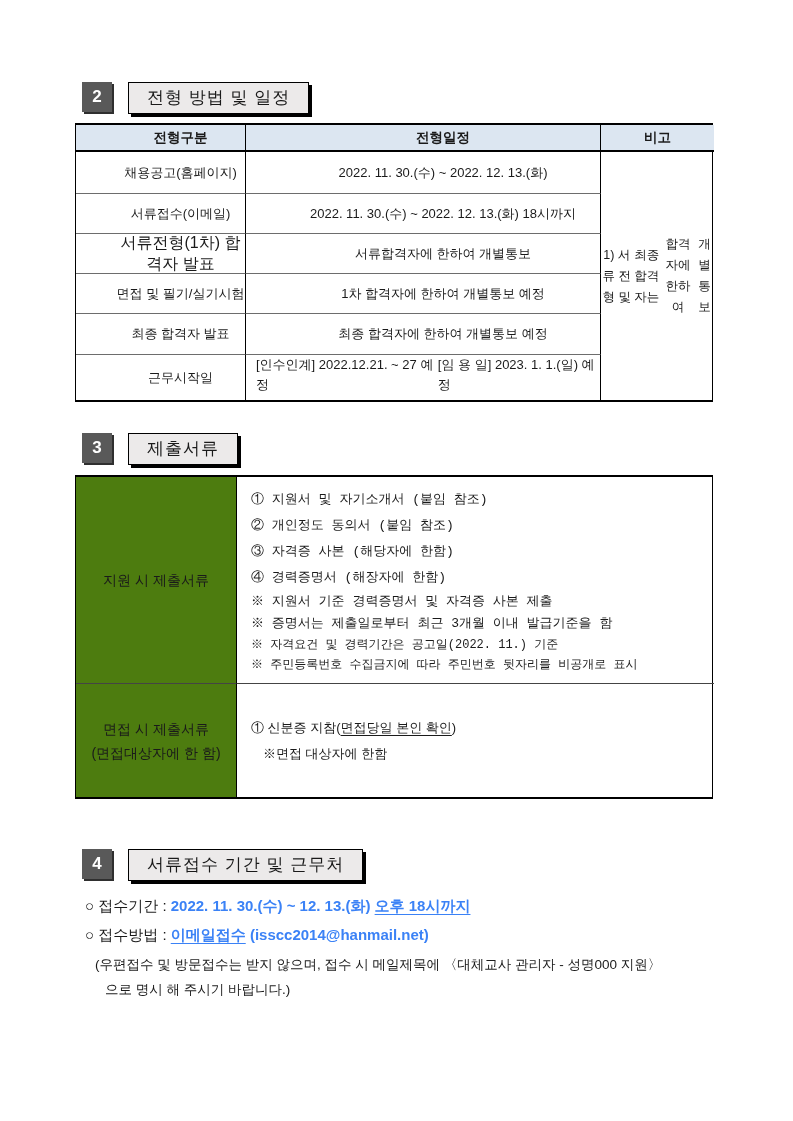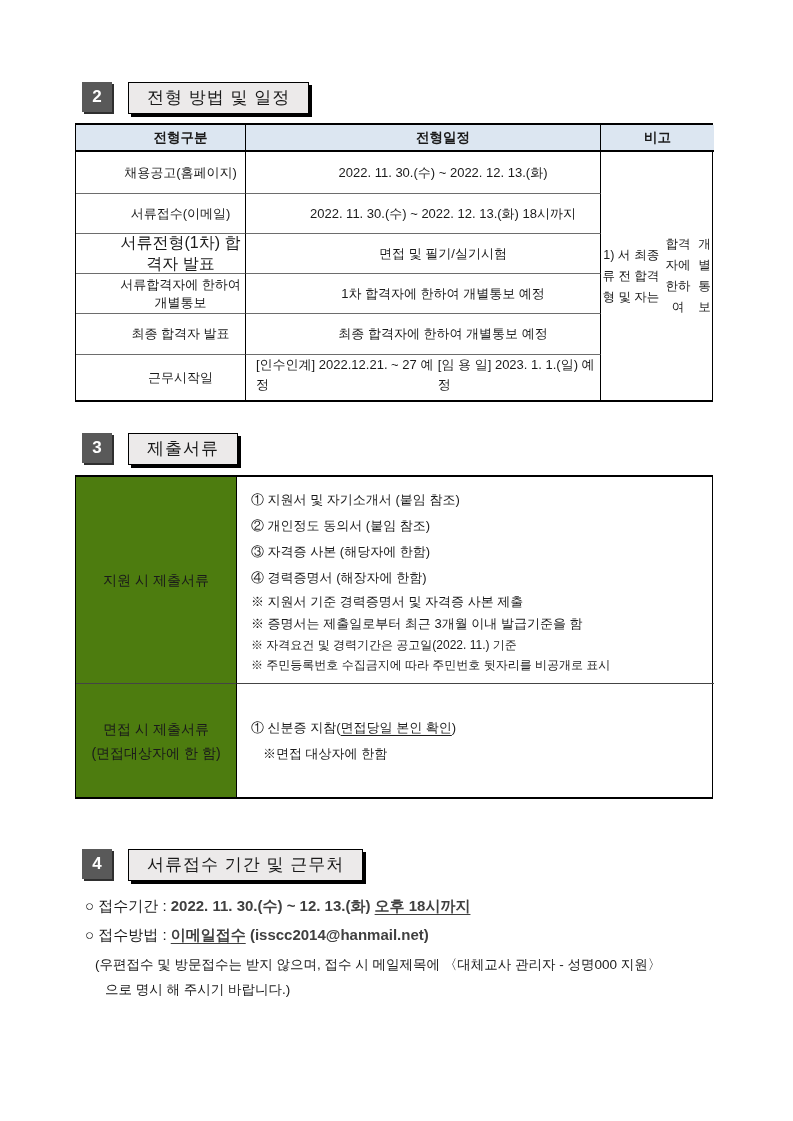--- a/index.html
+++ b/index.html
@@ -104,9 +104,9 @@
     <div class="cell c2 rowline">2022. 11. 30.(수) ~ 2022. 12. 13.(화) 18시까지</div>
 
     <div class="cell c1 rowline" style="font-size:16px;">서류전형(1차) 합격자 발표</div>
+    <div class="cell c2 rowline">서류합격자에 한하여 개별통보</div>
+
     <div class="cell c1 rowline">면접 및 필기/실기시험</div>
-
-    <div class="cell c2 rowline">서류합격자에 한하여 개별통보</div>
     <div class="cell c2 rowline">1차 합격자에 한하여 개별통보 예정</div>
 
     <div class="cell c1 rowline">최종 합격자 발표</div>

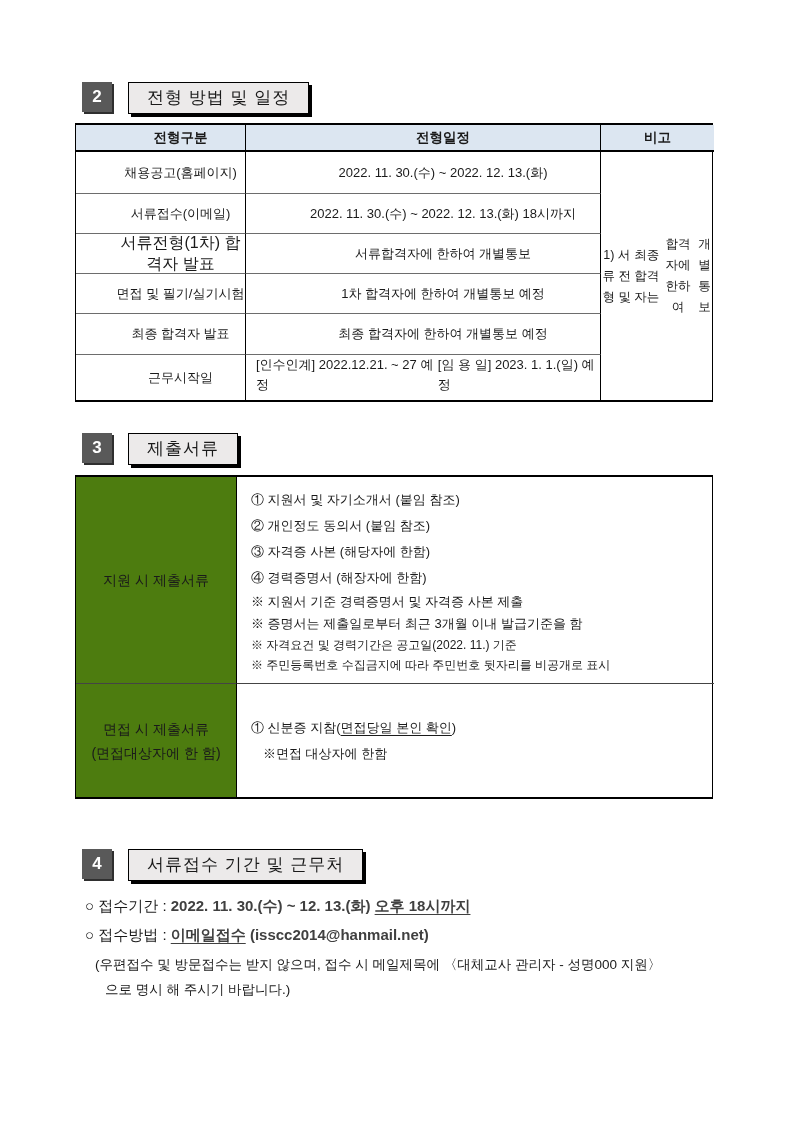--- a/index.html
+++ b/index.html
@@ -63,7 +63,7 @@
     font-weight:normal; font-size:14px; line-height:24px; text-align:center;
   }
   .tbl2 .rowline { border-bottom:1px solid #444; }
-  .tbl2 .rcell { padding:10px 8px 0 14px; font-size:13px; }
+  .tbl2 .rcell { padding:10px 8px 0 14px; font-size:13px;font-family:Liberation Mono, monospace; }
   .tbl2 .item { line-height:26px; }
   .tbl2 .notes { }
   .tbl2 .note { line-height:22px; }

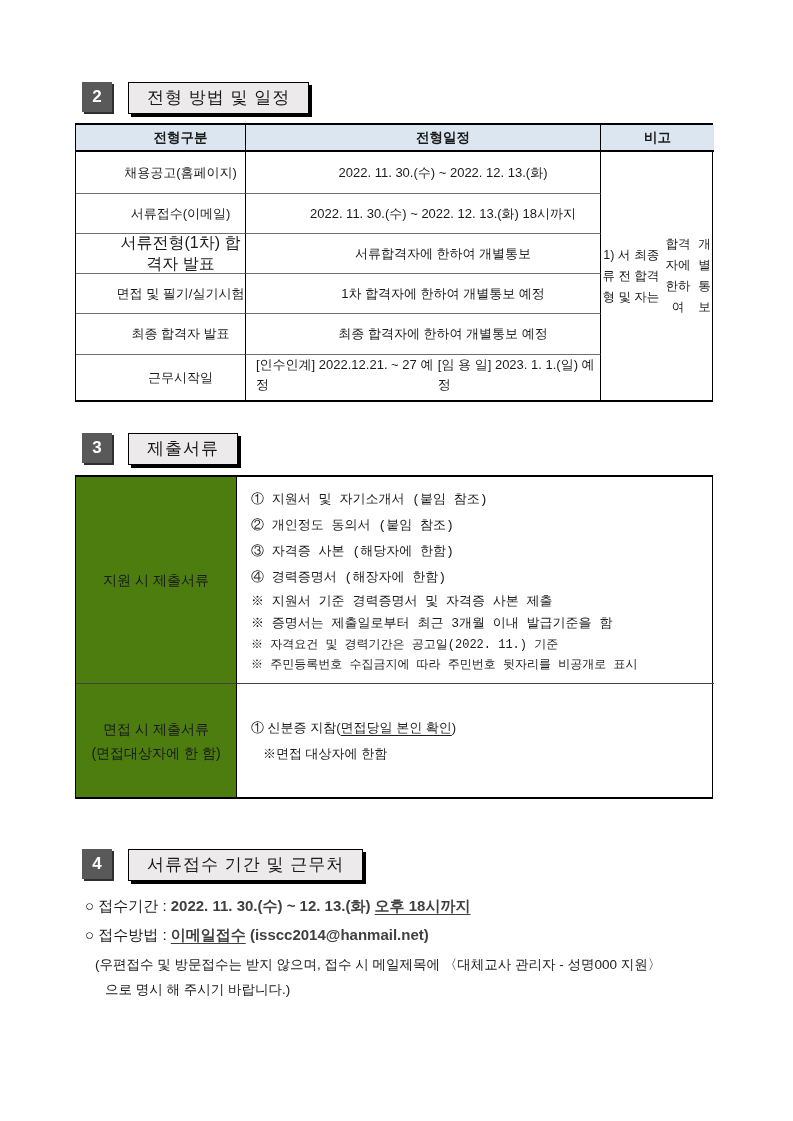--- a/index.html
+++ b/index.html
@@ -77,7 +77,7 @@
   
   .sec4-body { position:absolute; left:85px; top:891px; font-size:15px; }
   .sec4-line { line-height:29px; white-space:nowrap; }
-  .blue { color:#404040; font-weight:bold; }
+  .blue { color:#3b82f6; font-weight:bold; }
   .sec4-note { font-size:13.5px; line-height:25px; margin-top:3px; }
   .sec4-note .n1 { padding-left:10px; white-space:nowrap; }
   .sec4-note .n2 { padding-left:20px; }

